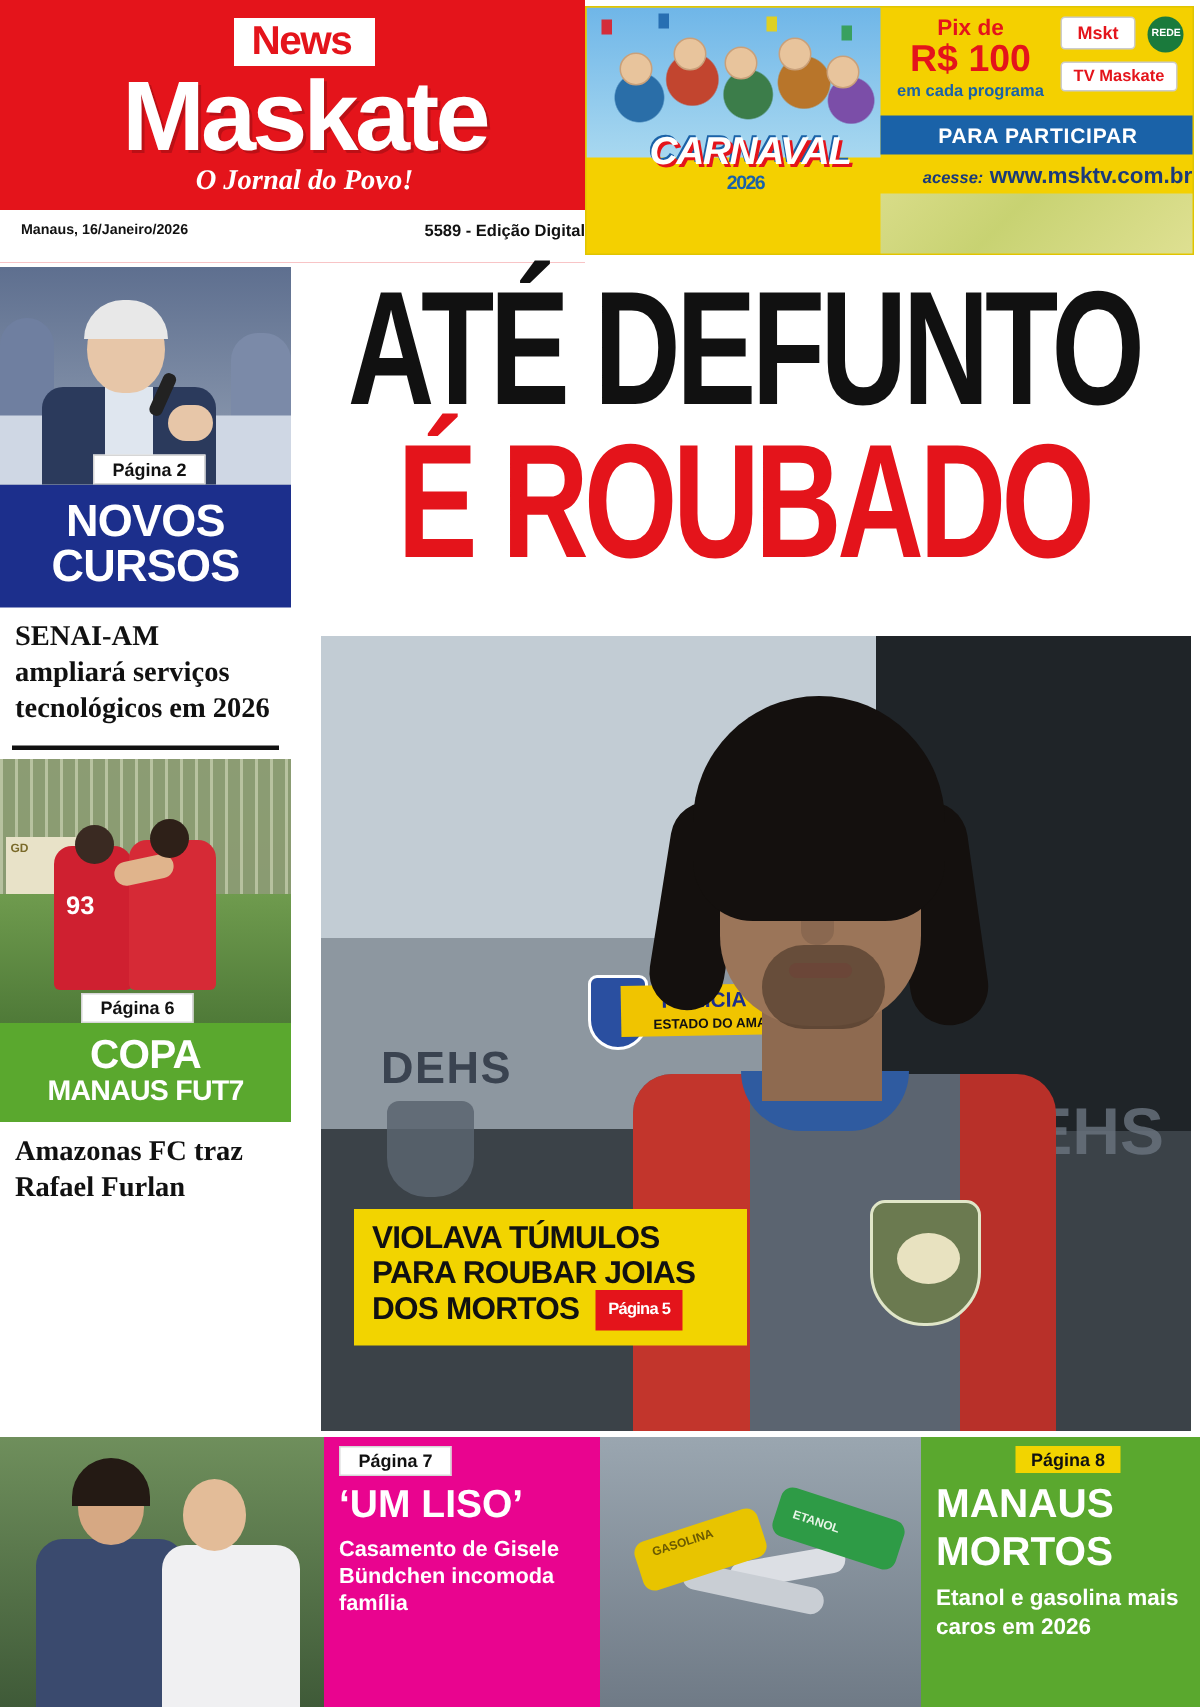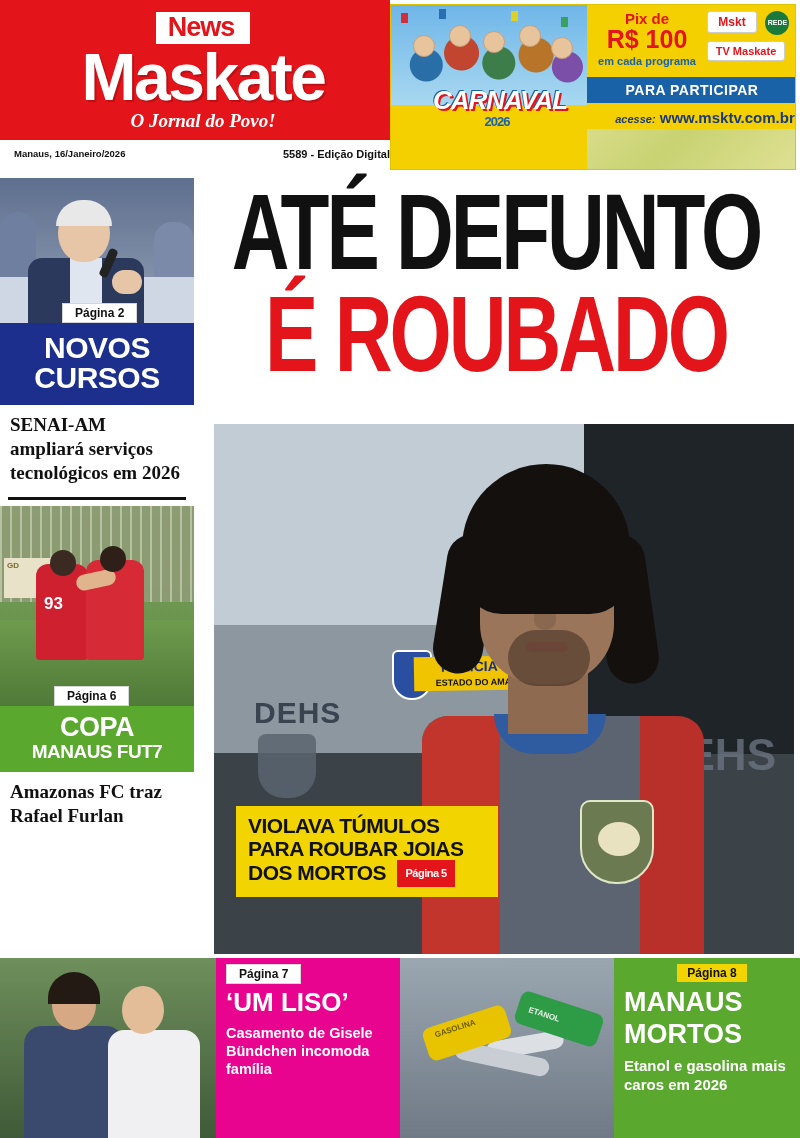--- a/index.html
+++ b/index.html
@@ -184,7 +184,7 @@
   .rule { height:3px; background:#111; margin:2px 8px 0 8px; }
 
   
-  .photo2 { height:200px; background:linear-gradient(#7ba45c,#5f8a45); position:relative; overflow:hidden;}
+  .photo2 { height:176px; background:linear-gradient(#7ba45c,#5f8a45); position:relative; overflow:hidden;}
   .p2-fence { position:absolute; left:0; top:0; width:194px; height:96px; background:
      repeating-linear-gradient(90deg,#bfc6a8 0 2px,#8e9c76 2px 10px), #9aa882; opacity:.9;}
   .p2-banner { position:absolute; left:4px; top:52px; width:54px; height:40px; background:#e8e2c8; color:#7a6a2a; font-size:8px; font-weight:bold; padding:3px;}

